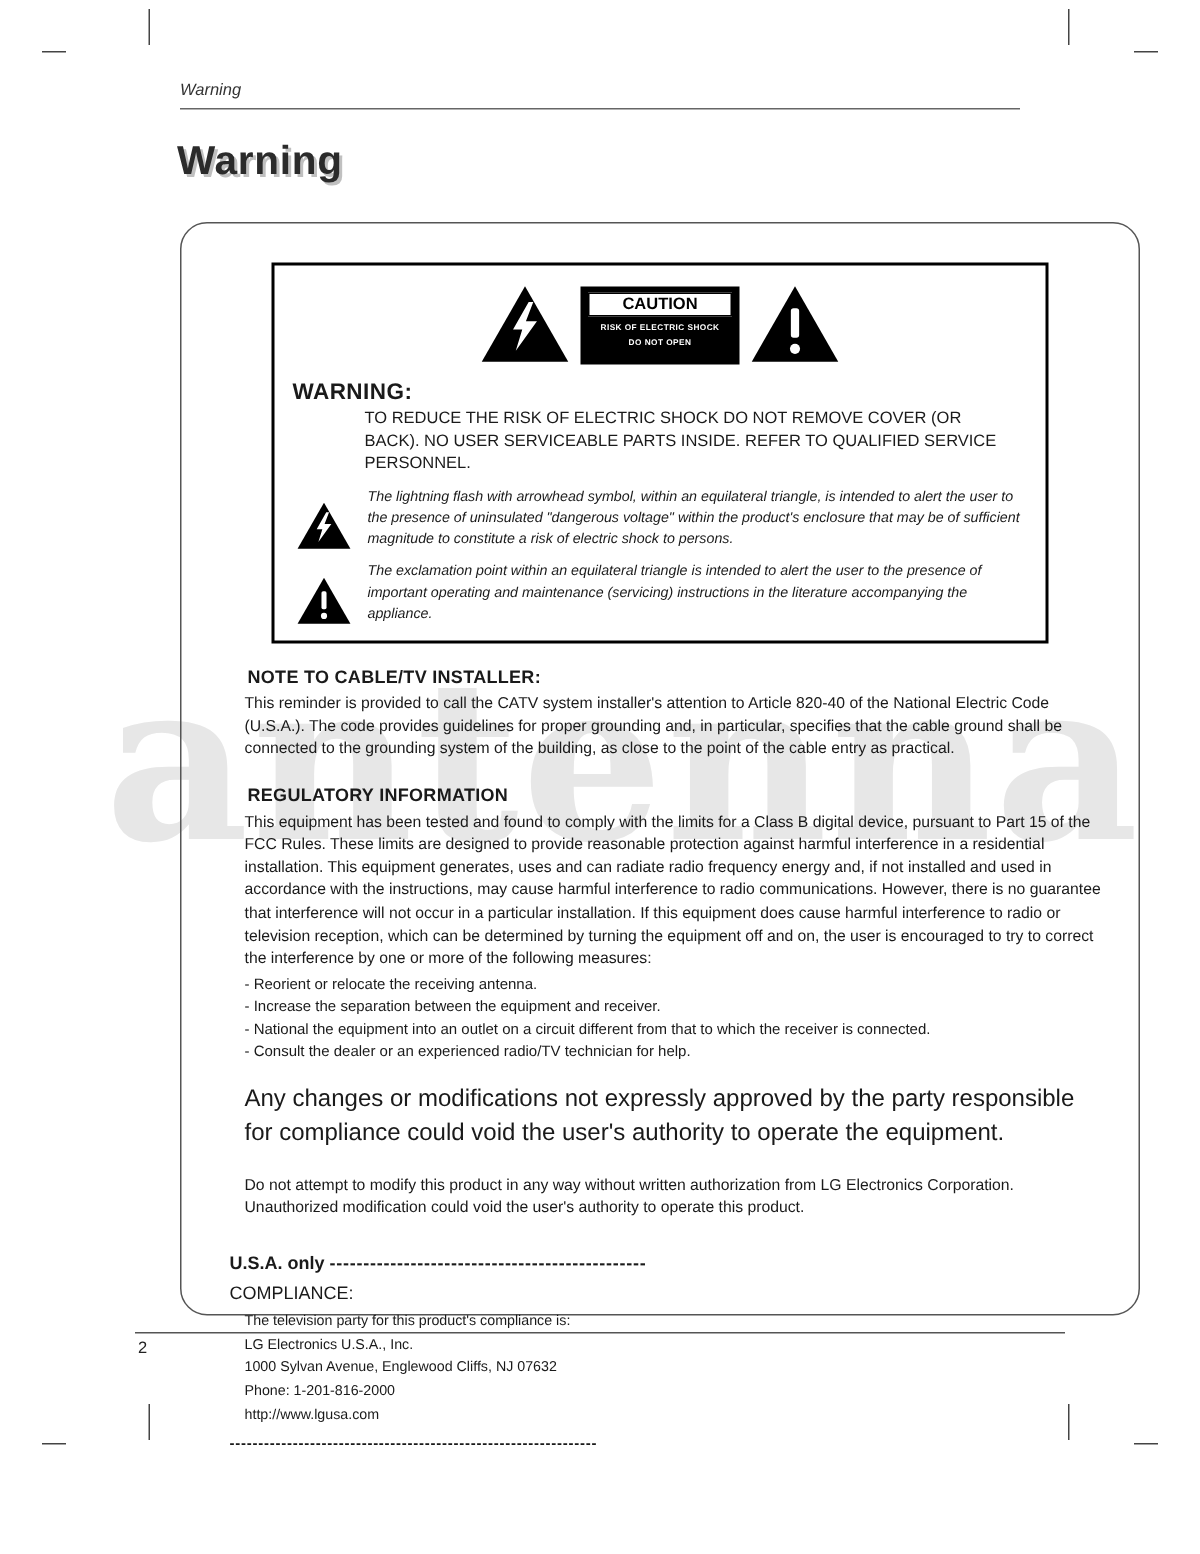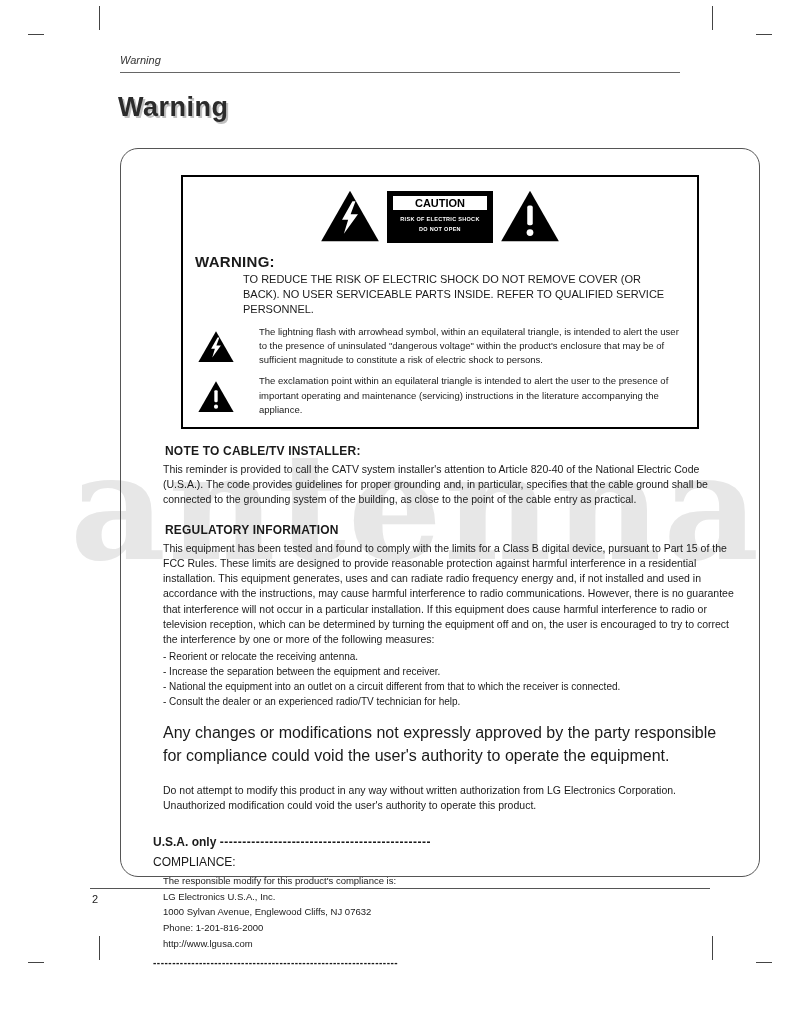--- a/index.html
+++ b/index.html
@@ -126,9 +126,10 @@
 
   .icon-para {
     display: flex;
-    gap: 24px;
+    gap: 10px;
     margin: 7px 6px 0 6px;
-    align-items: center;
+    align-items: flex-end;
+    font-style: italic;
   }
   .tri-small { width: 38px; height: 33px; flex: 0 0 auto; margin-top: 2px; }
   .icon-para p {

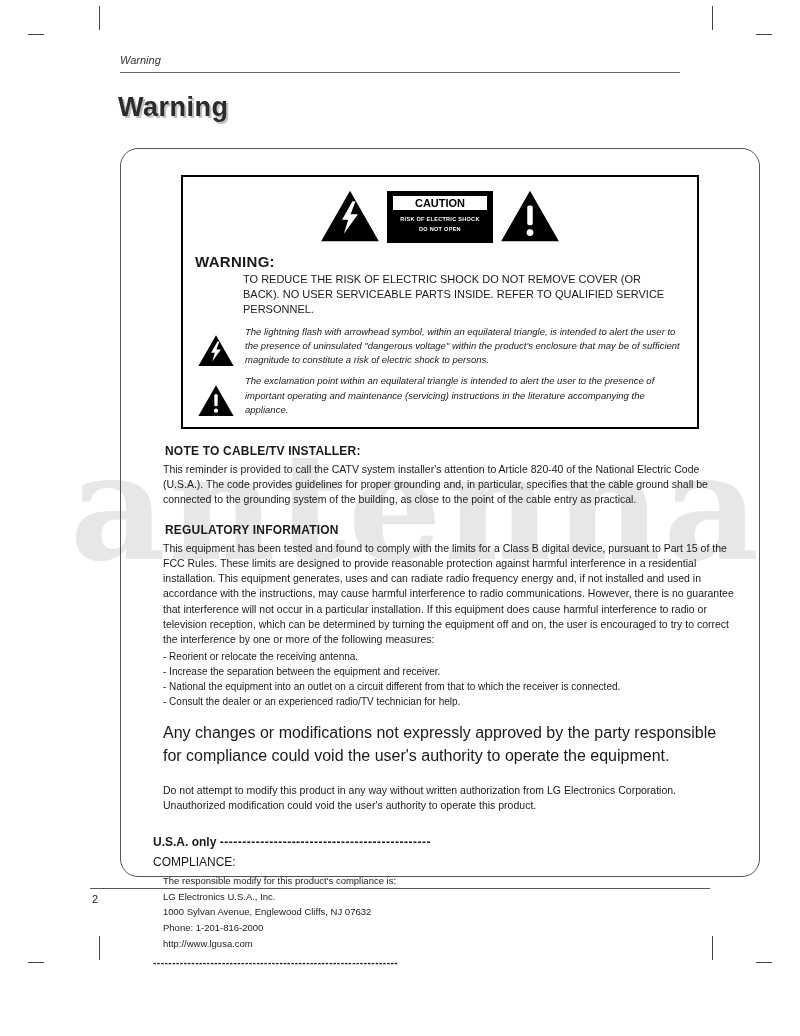--- a/index.html
+++ b/index.html
@@ -290,7 +290,7 @@
       </div>
       <div class="compliance-head">COMPLIANCE:</div>
       <div class="usa-lines">
-        <div>The responsible modify for this product's compliance is:</div>
+        <div>The television party for this product's compliance is:</div>
         <div>LG Electronics U.S.A., Inc.</div>
         <div>1000 Sylvan Avenue, Englewood Cliffs, NJ 07632</div>
         <div>Phone: 1-201-816-2000</div>

